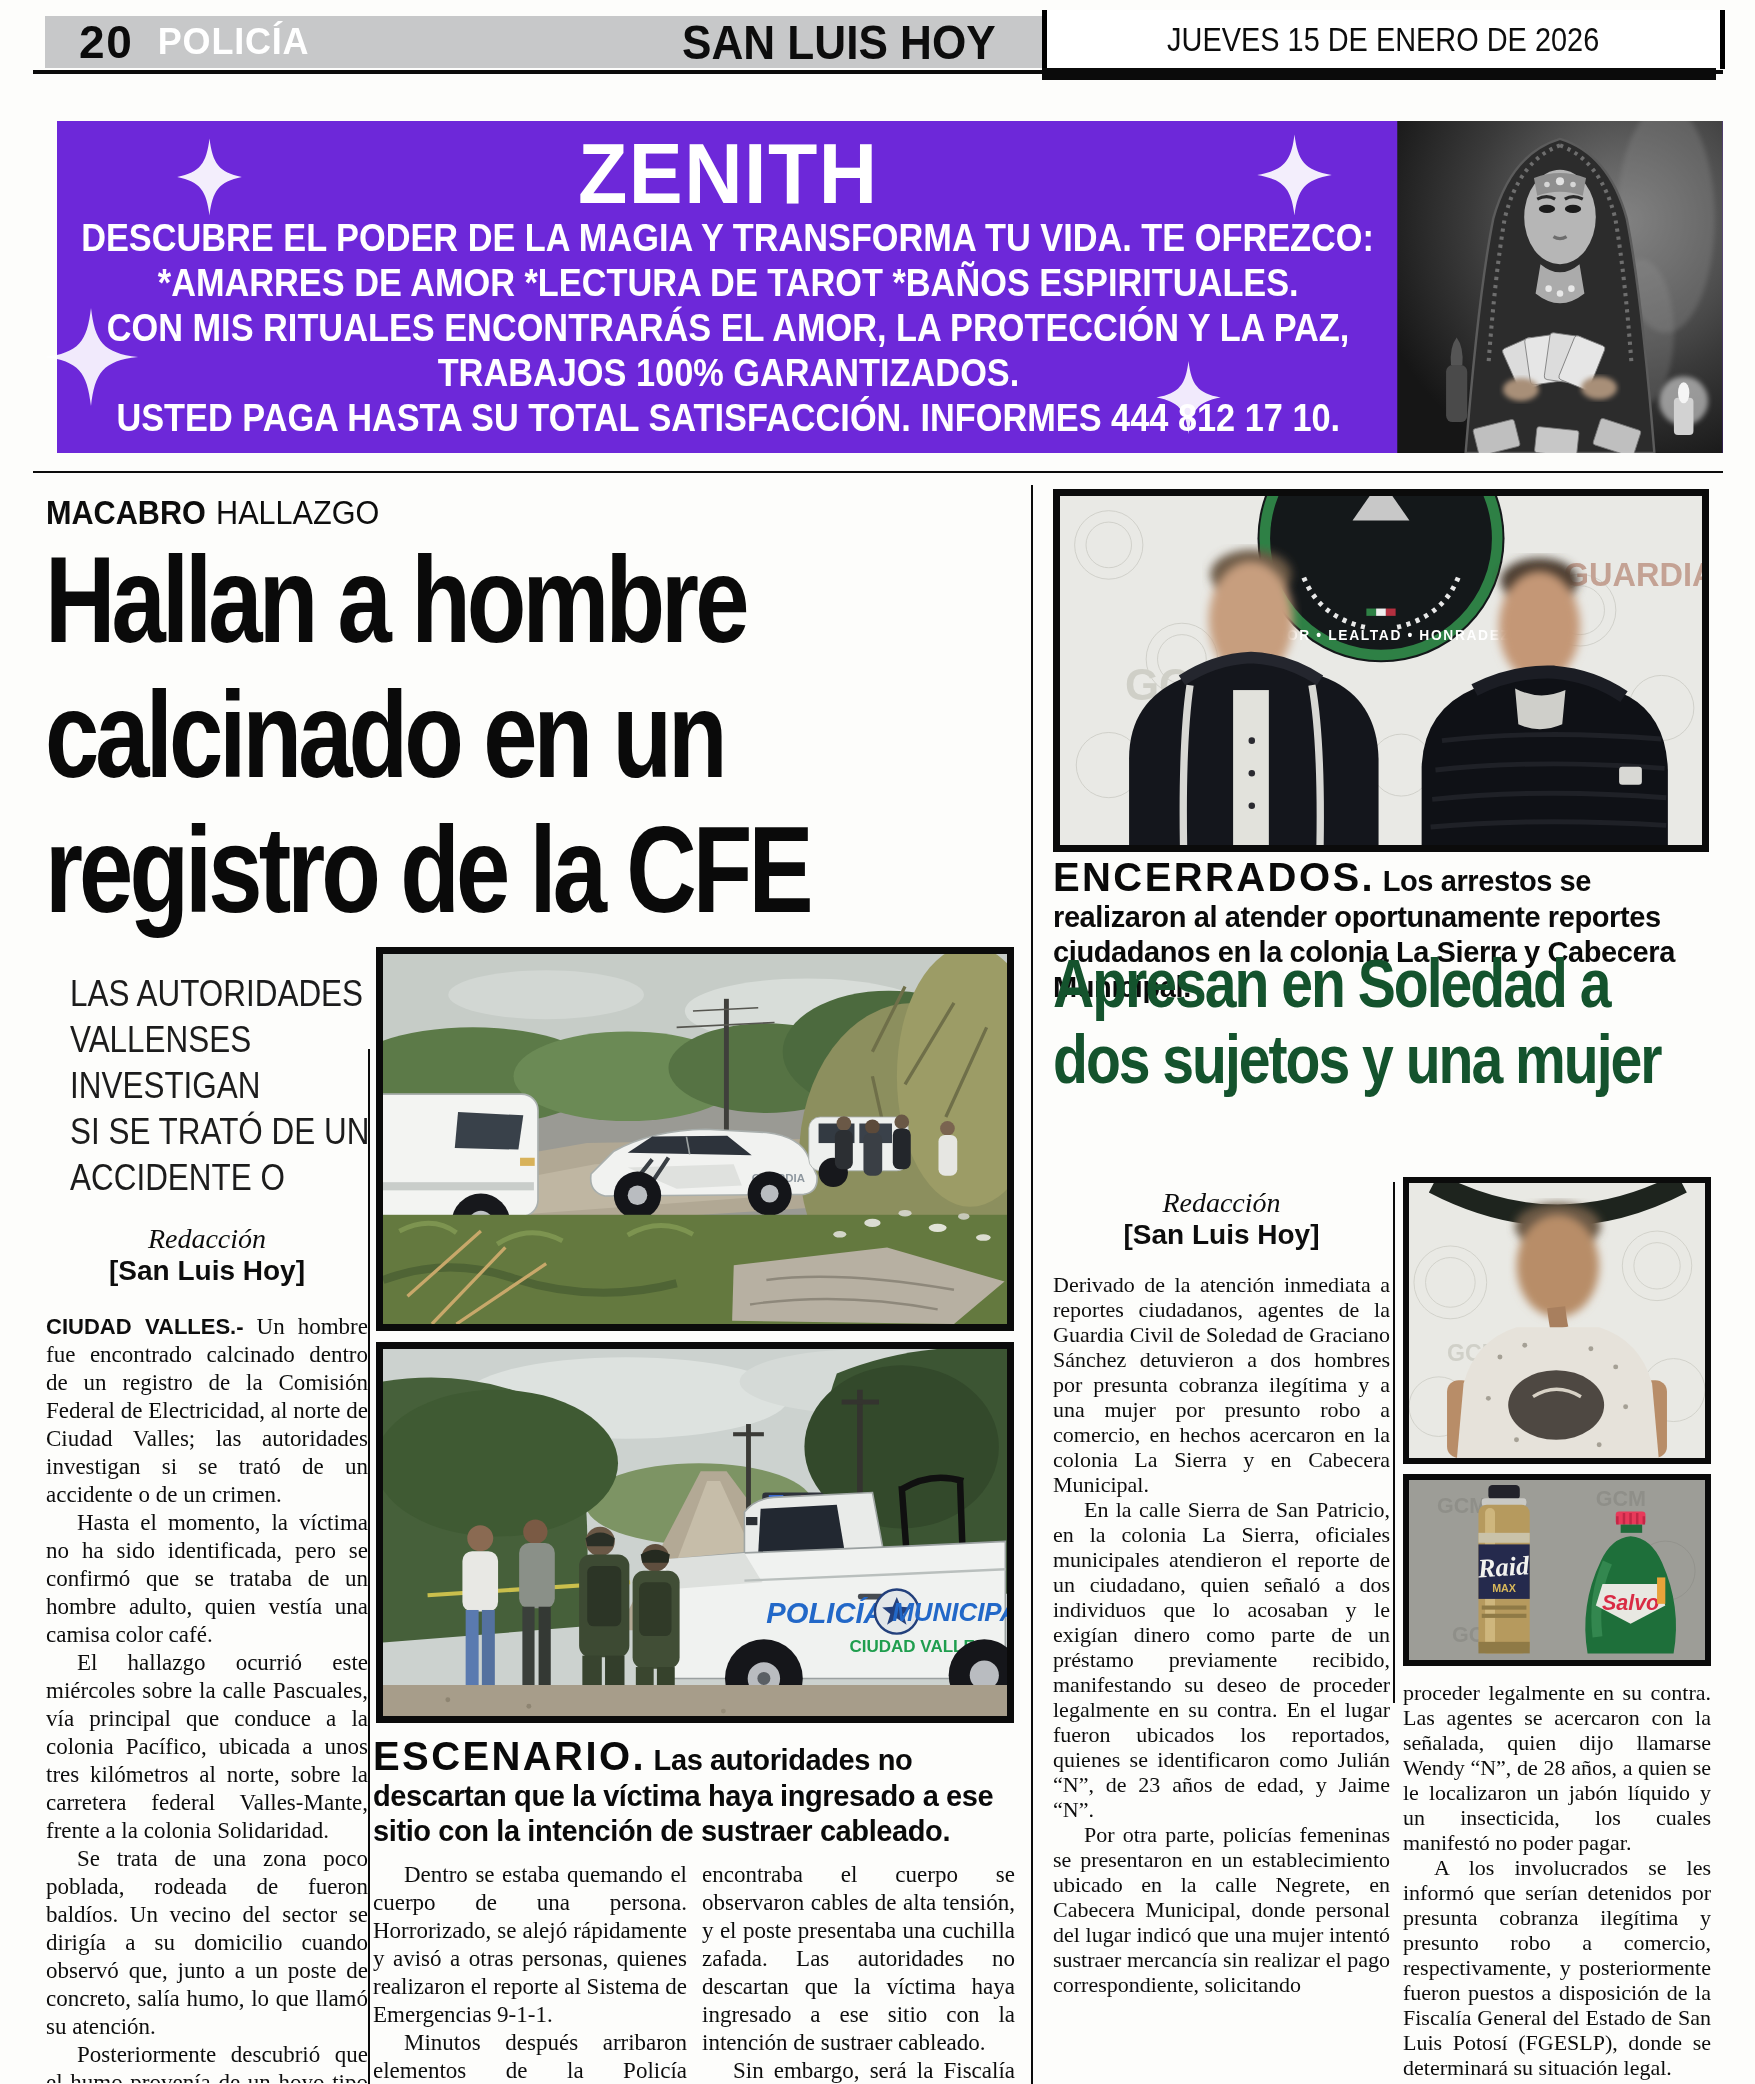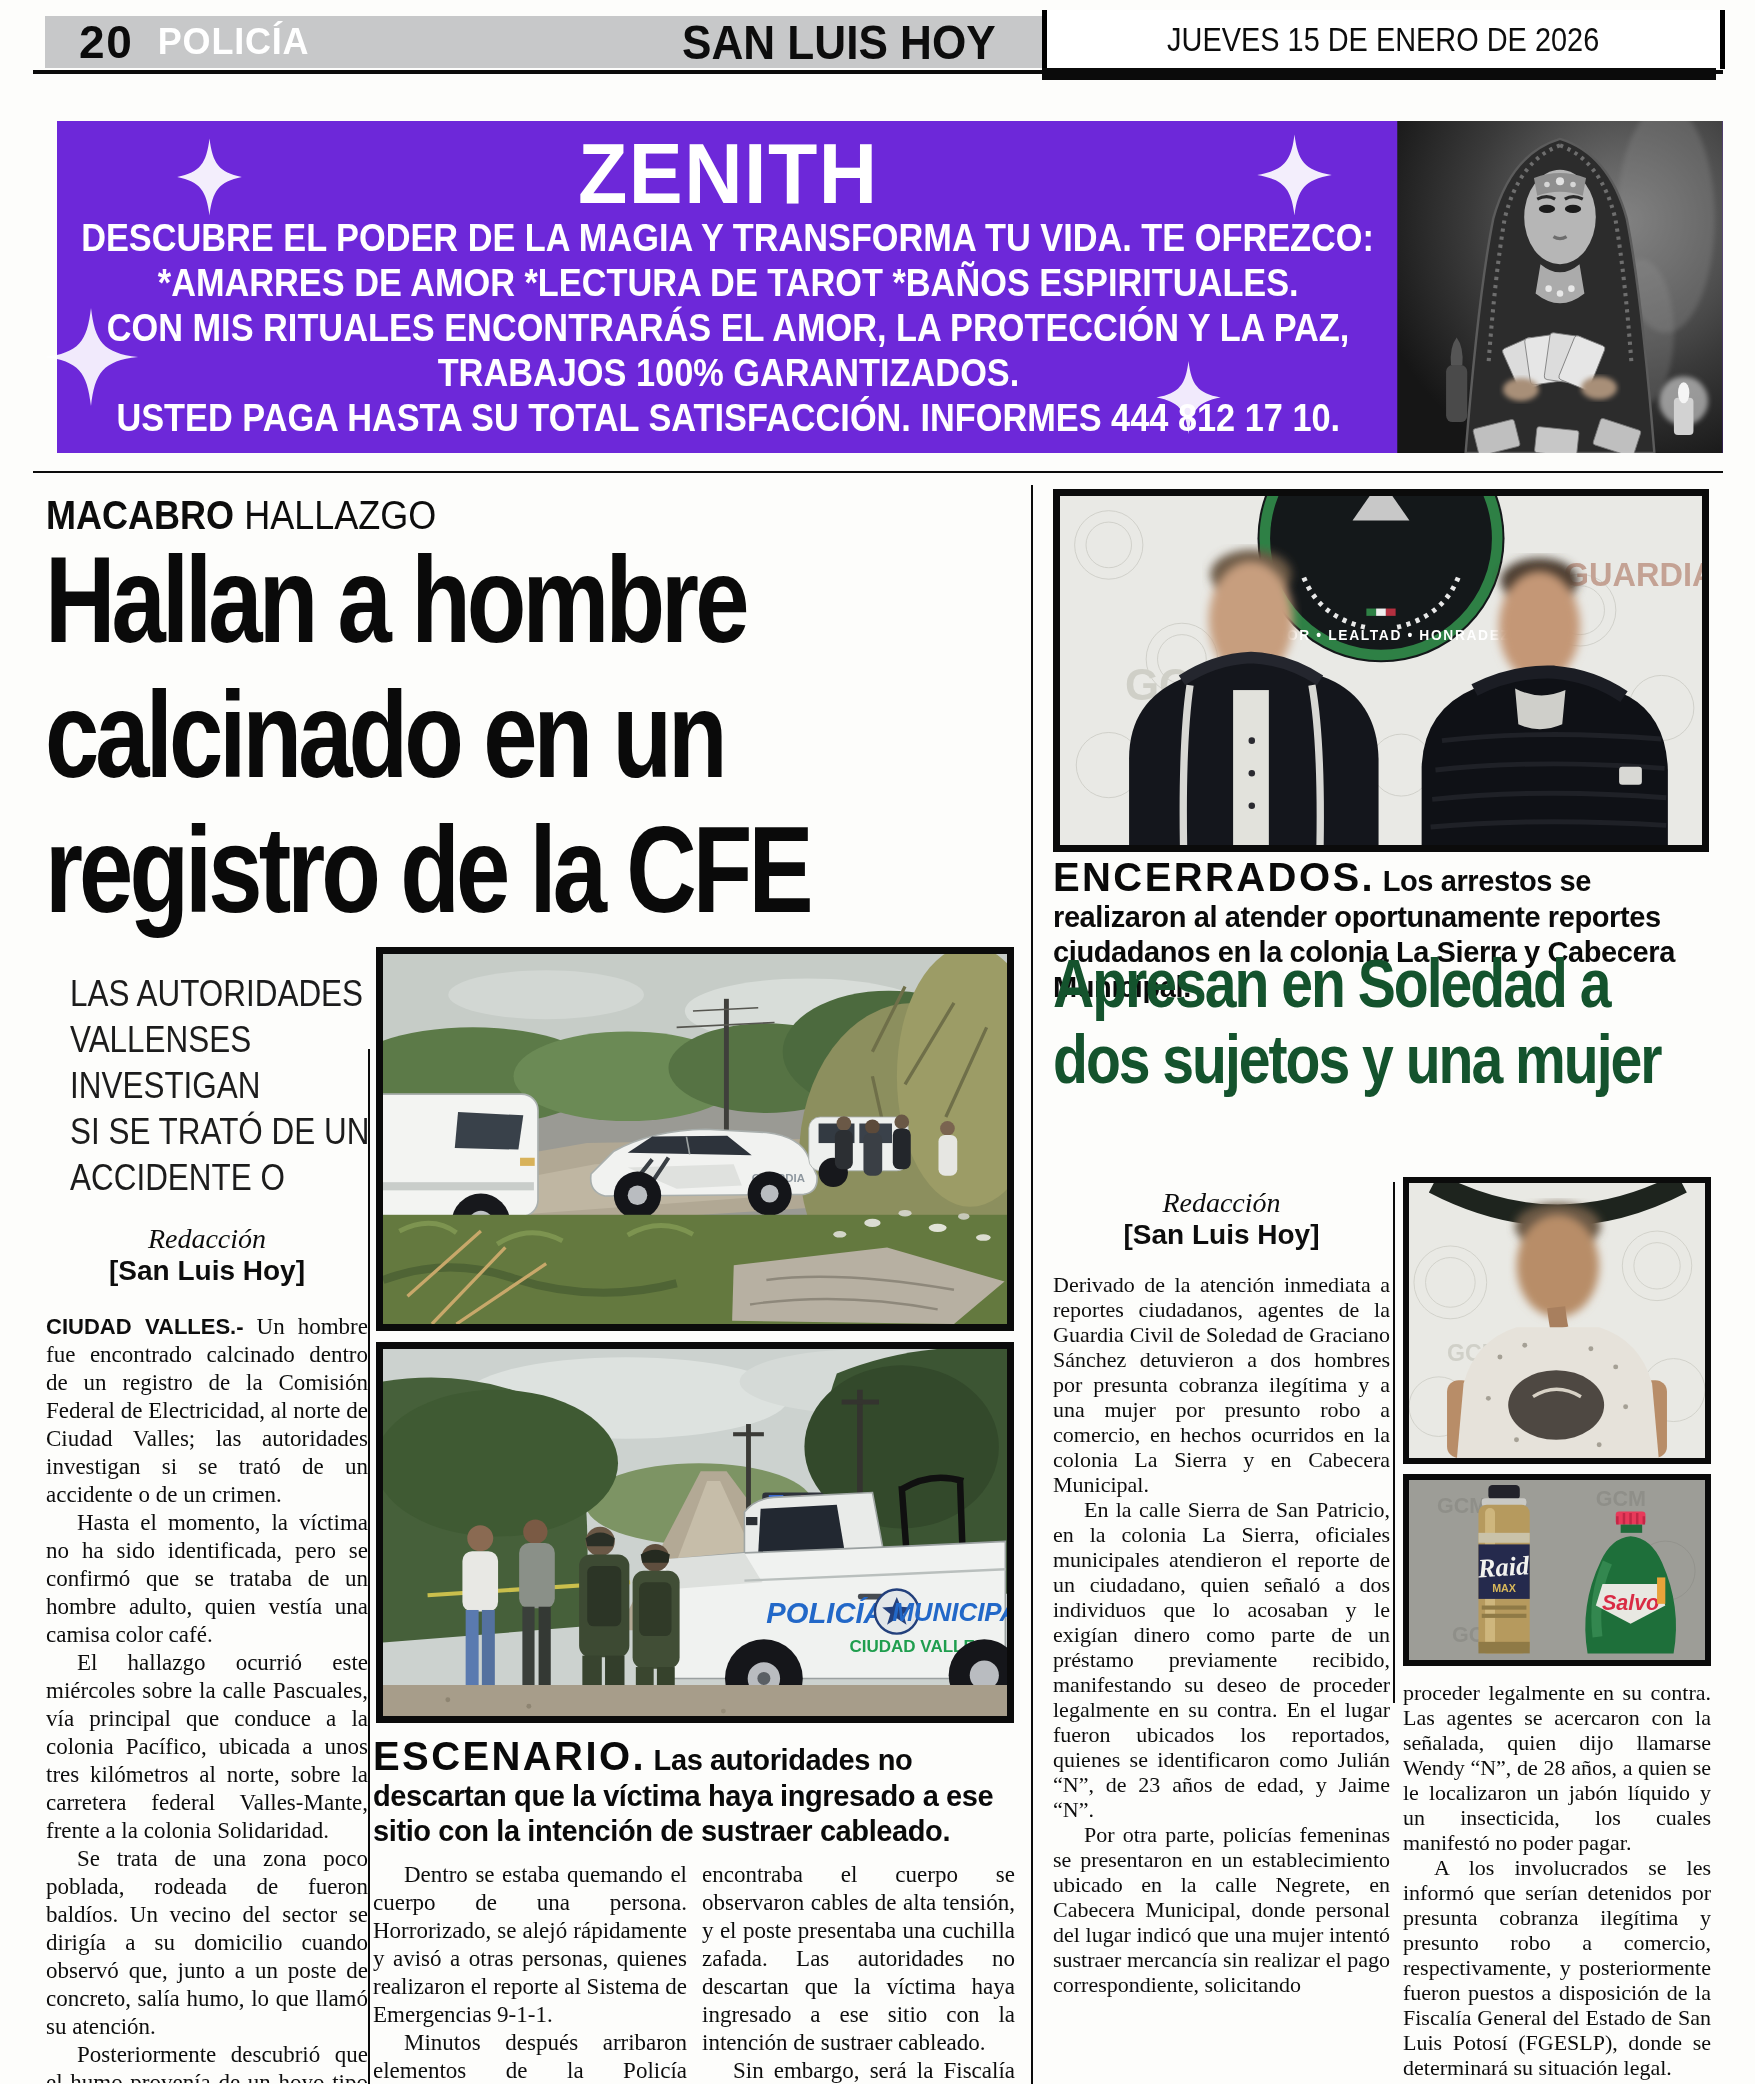--- a/index.html
+++ b/index.html
@@ -31,7 +31,7 @@
   #adbrand{font-size:85px;font-weight:800;letter-spacing:1.6px;line-height:.95;}
   #adphoto{position:absolute;right:0;top:0;width:326px;height:100%;}
   
-  #kicker{left:46px;top:493px;font-size:40px;}
+  #kicker{left:46px;top:493px;font-size:34px;}
   #kicker .k1{font-weight:800;} #kicker .k2{font-weight:400;margin-left:11.4px;}
   #headline1{left:45px;top:533px;width:989px;font-weight:800;font-size:122px;line-height:135px;
              letter-spacing:-4.9px;color:#0a0a0a;}

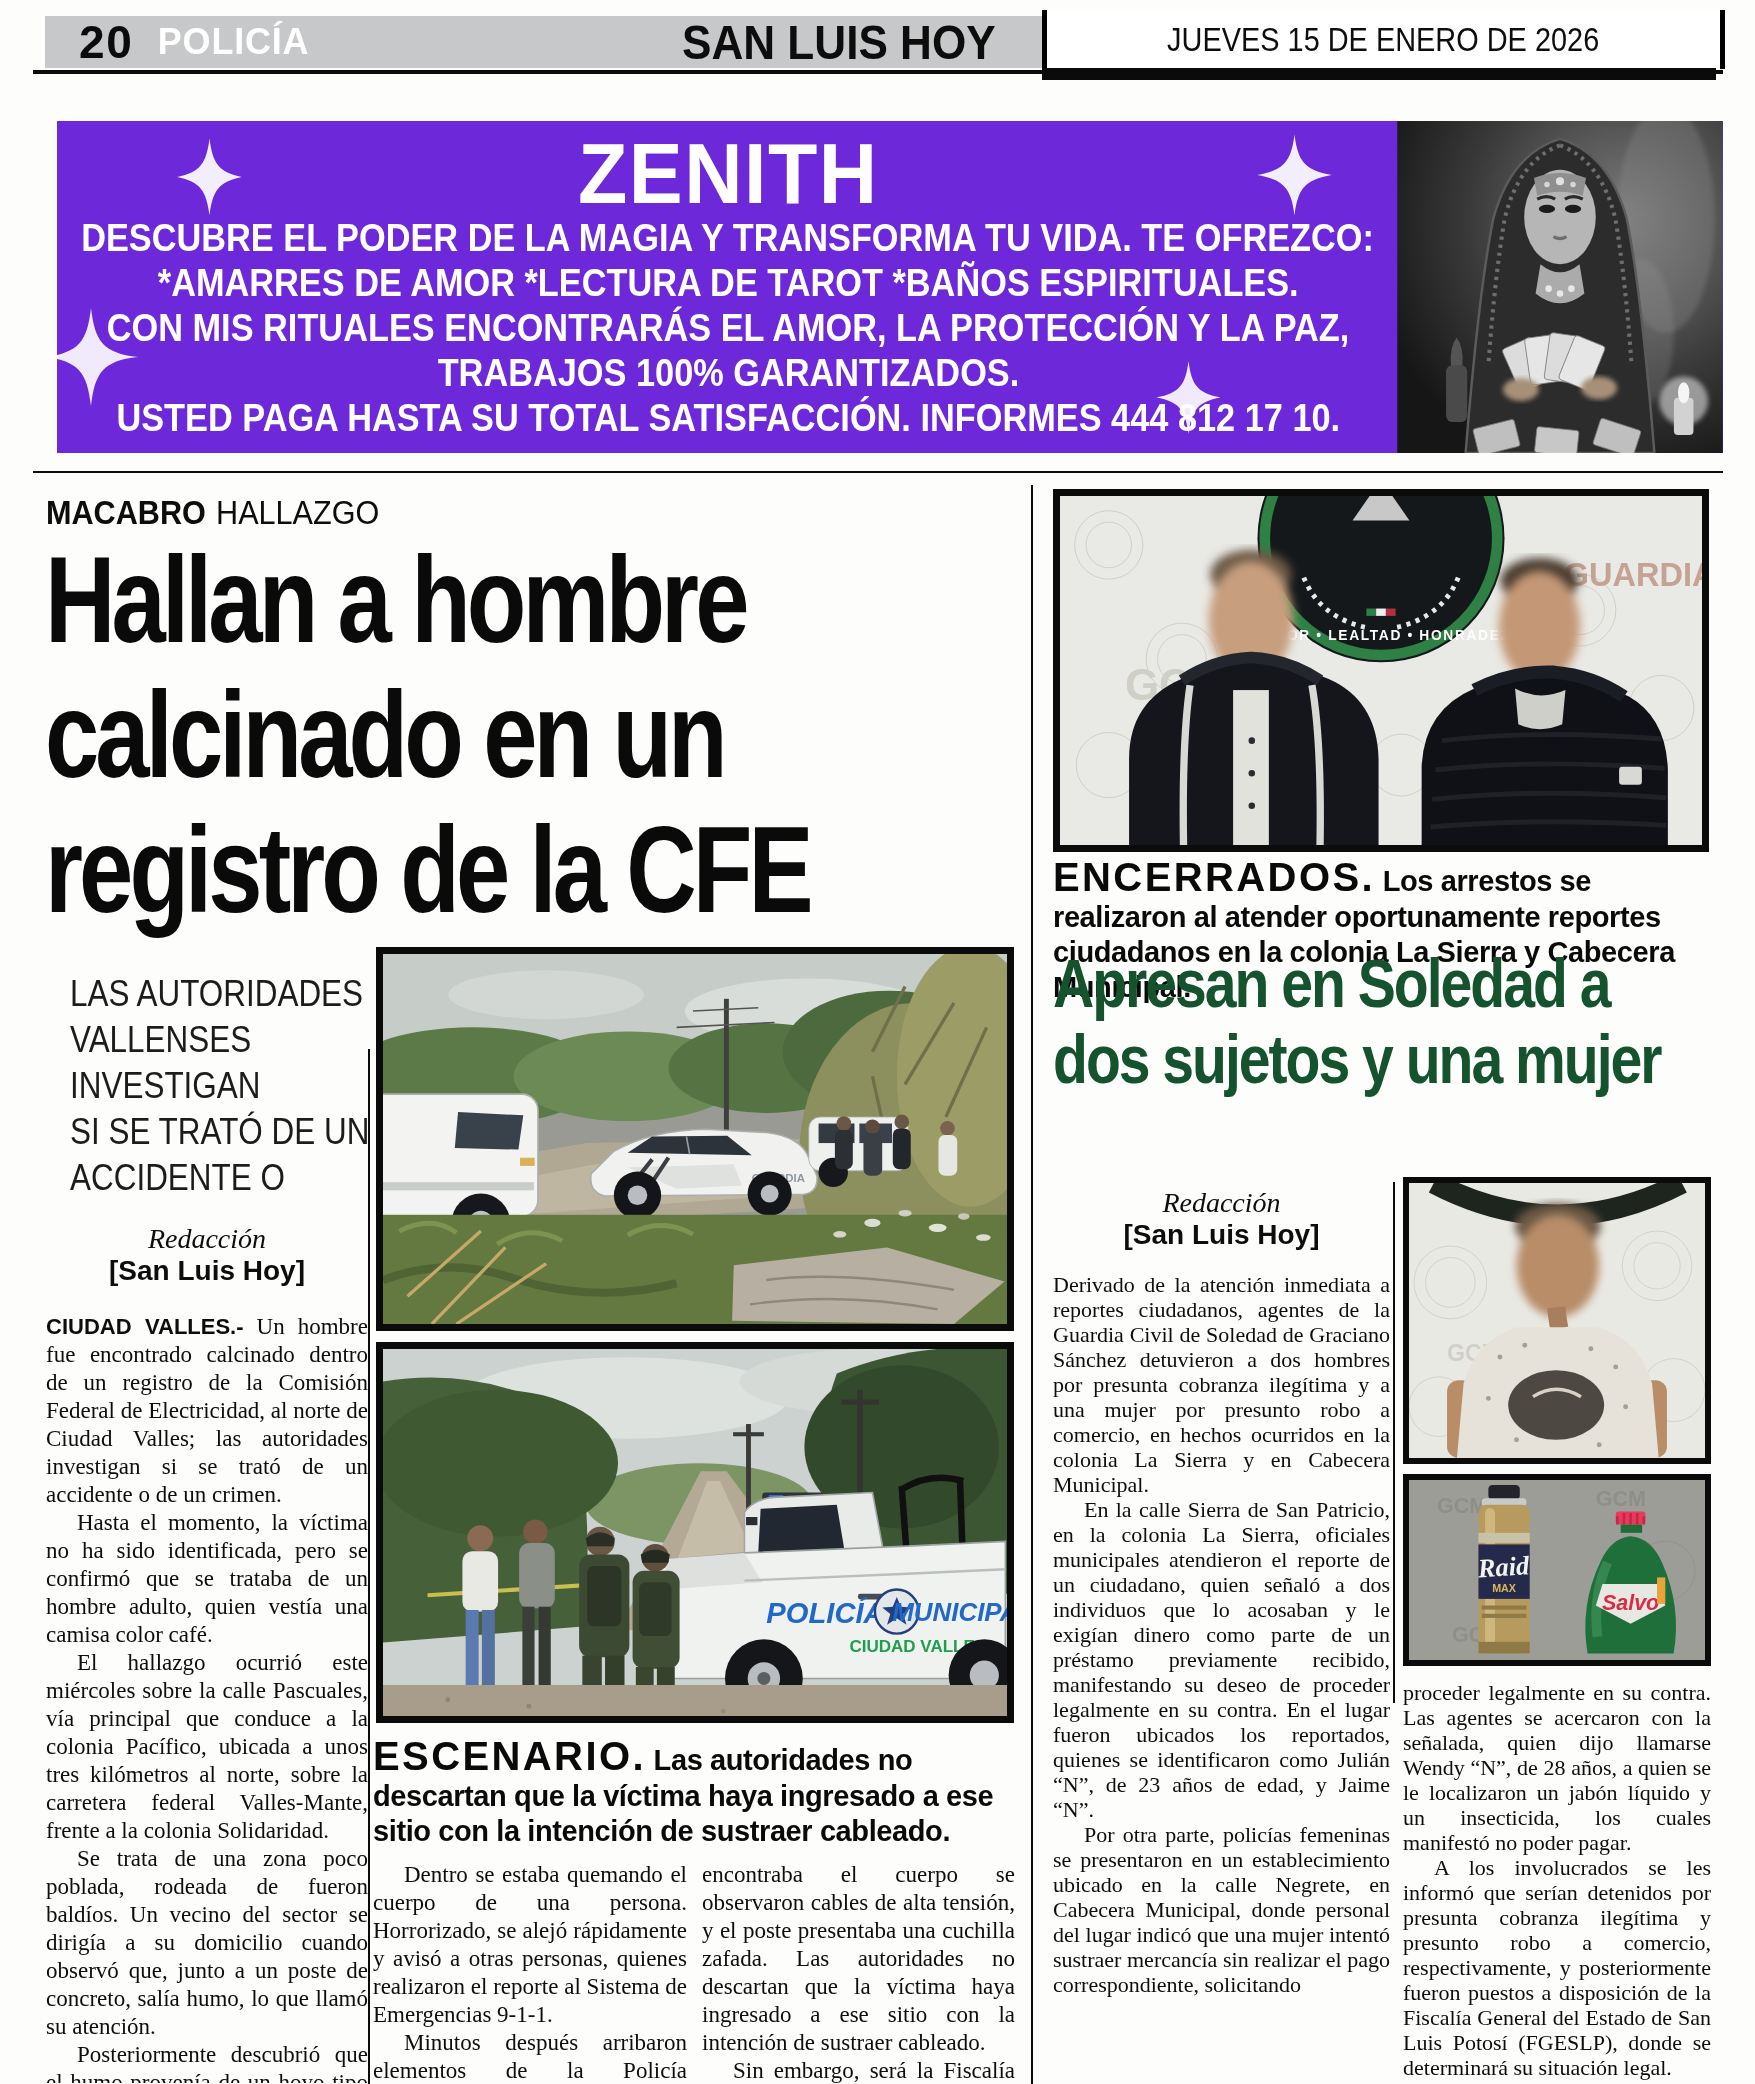--- a/index.html
+++ b/index.html
@@ -400,7 +400,7 @@
     <div class="byl1">Redacción</div>
     <div class="byl2">[San Luis Hoy]</div>
     <div class="serif txt">
-      <p>Derivado de la atención inmediata a reportes ciudadanos, agentes de la Guardia Civil de Soledad de Graciano Sánchez detuvieron a dos hombres por presunta cobranza ilegítima y a una mujer por presunto robo a comercio, en hechos ocurridos en la colonia La Sierra y en Cabecera Municipal.</p>
+      <p>Derivado de la atención inmediata a reportes ciudadanos, agentes de la Guardia Civil de Soledad de Graciano Sánchez detuvieron a dos hombres por presunta cobranza ilegítima y a una mujer por presunto robo a comercio, en hechos acercaron en la colonia La Sierra y en Cabecera Municipal.</p>
       <p class="ind">En la calle Sierra de San Patricio, en la colonia La Sierra, oficiales municipales atendieron el reporte de un ciudadano, quien señaló a dos individuos que lo acosaban y le exigían dinero como parte de un préstamo previamente recibido, manifestando su deseo de proceder legalmente en su contra. En el lugar fueron ubicados los reportados, quienes se identificaron como Julián “N”, de 23 años de edad, y Jaime “N”.</p>
       <p class="ind">Por otra parte, policías femeninas se presentaron en un establecimiento ubicado en la calle Negrete, en Cabecera Municipal, donde personal del lugar indicó que una mujer intentó sustraer mercancía sin realizar el pago correspondiente, solicitando</p>
     </div>

